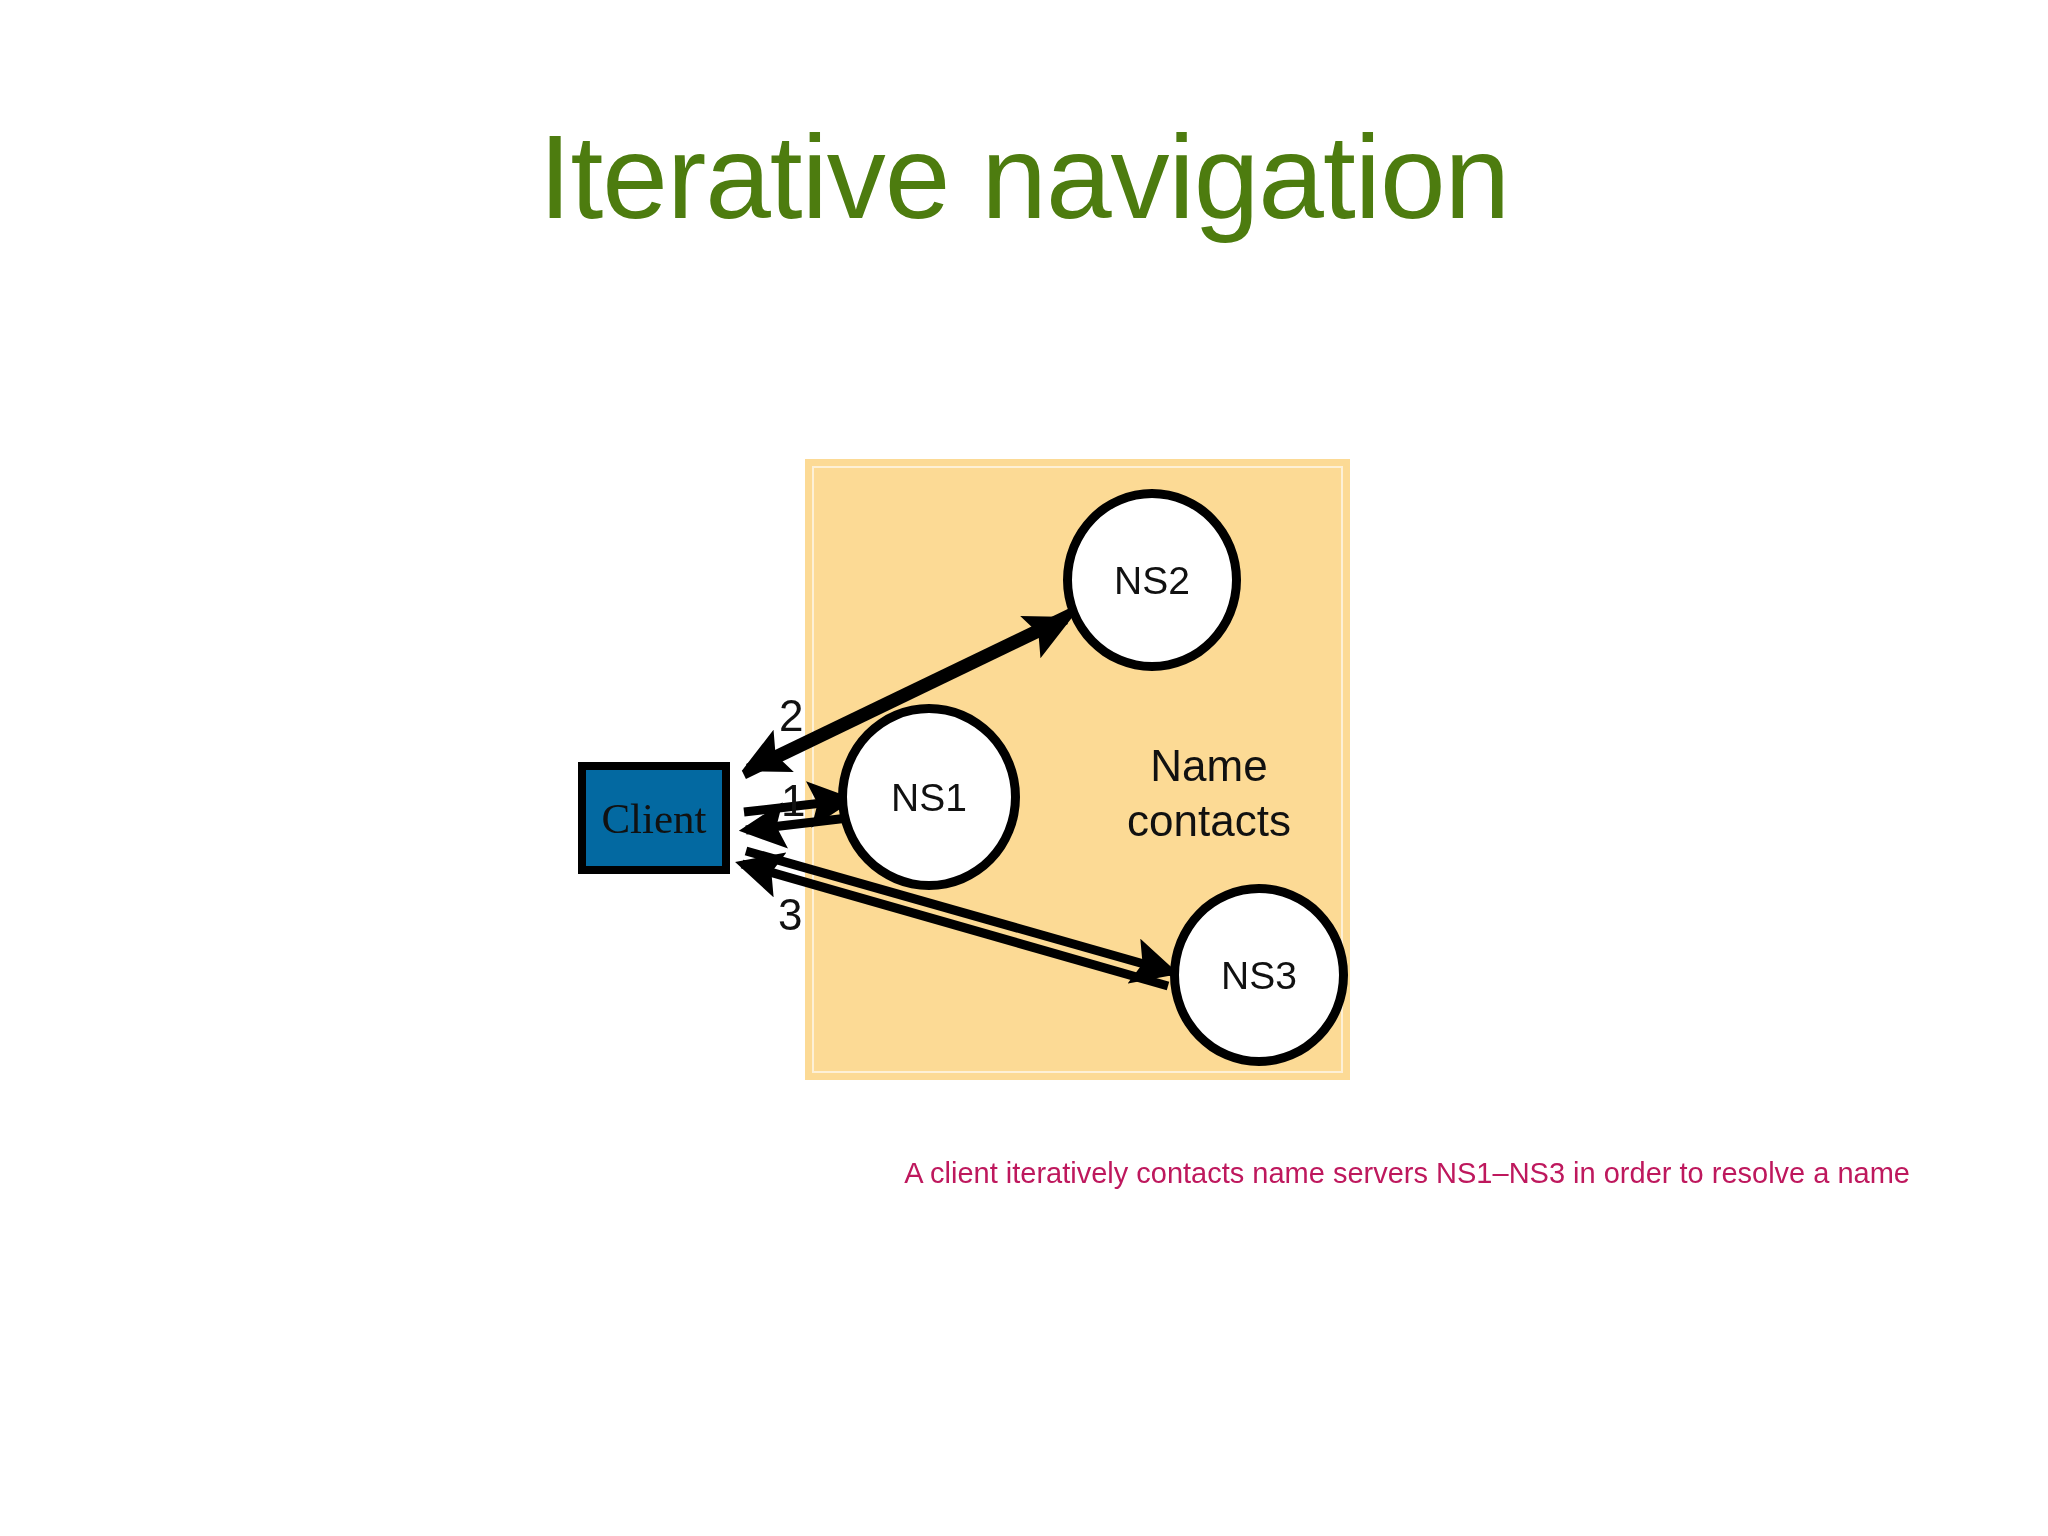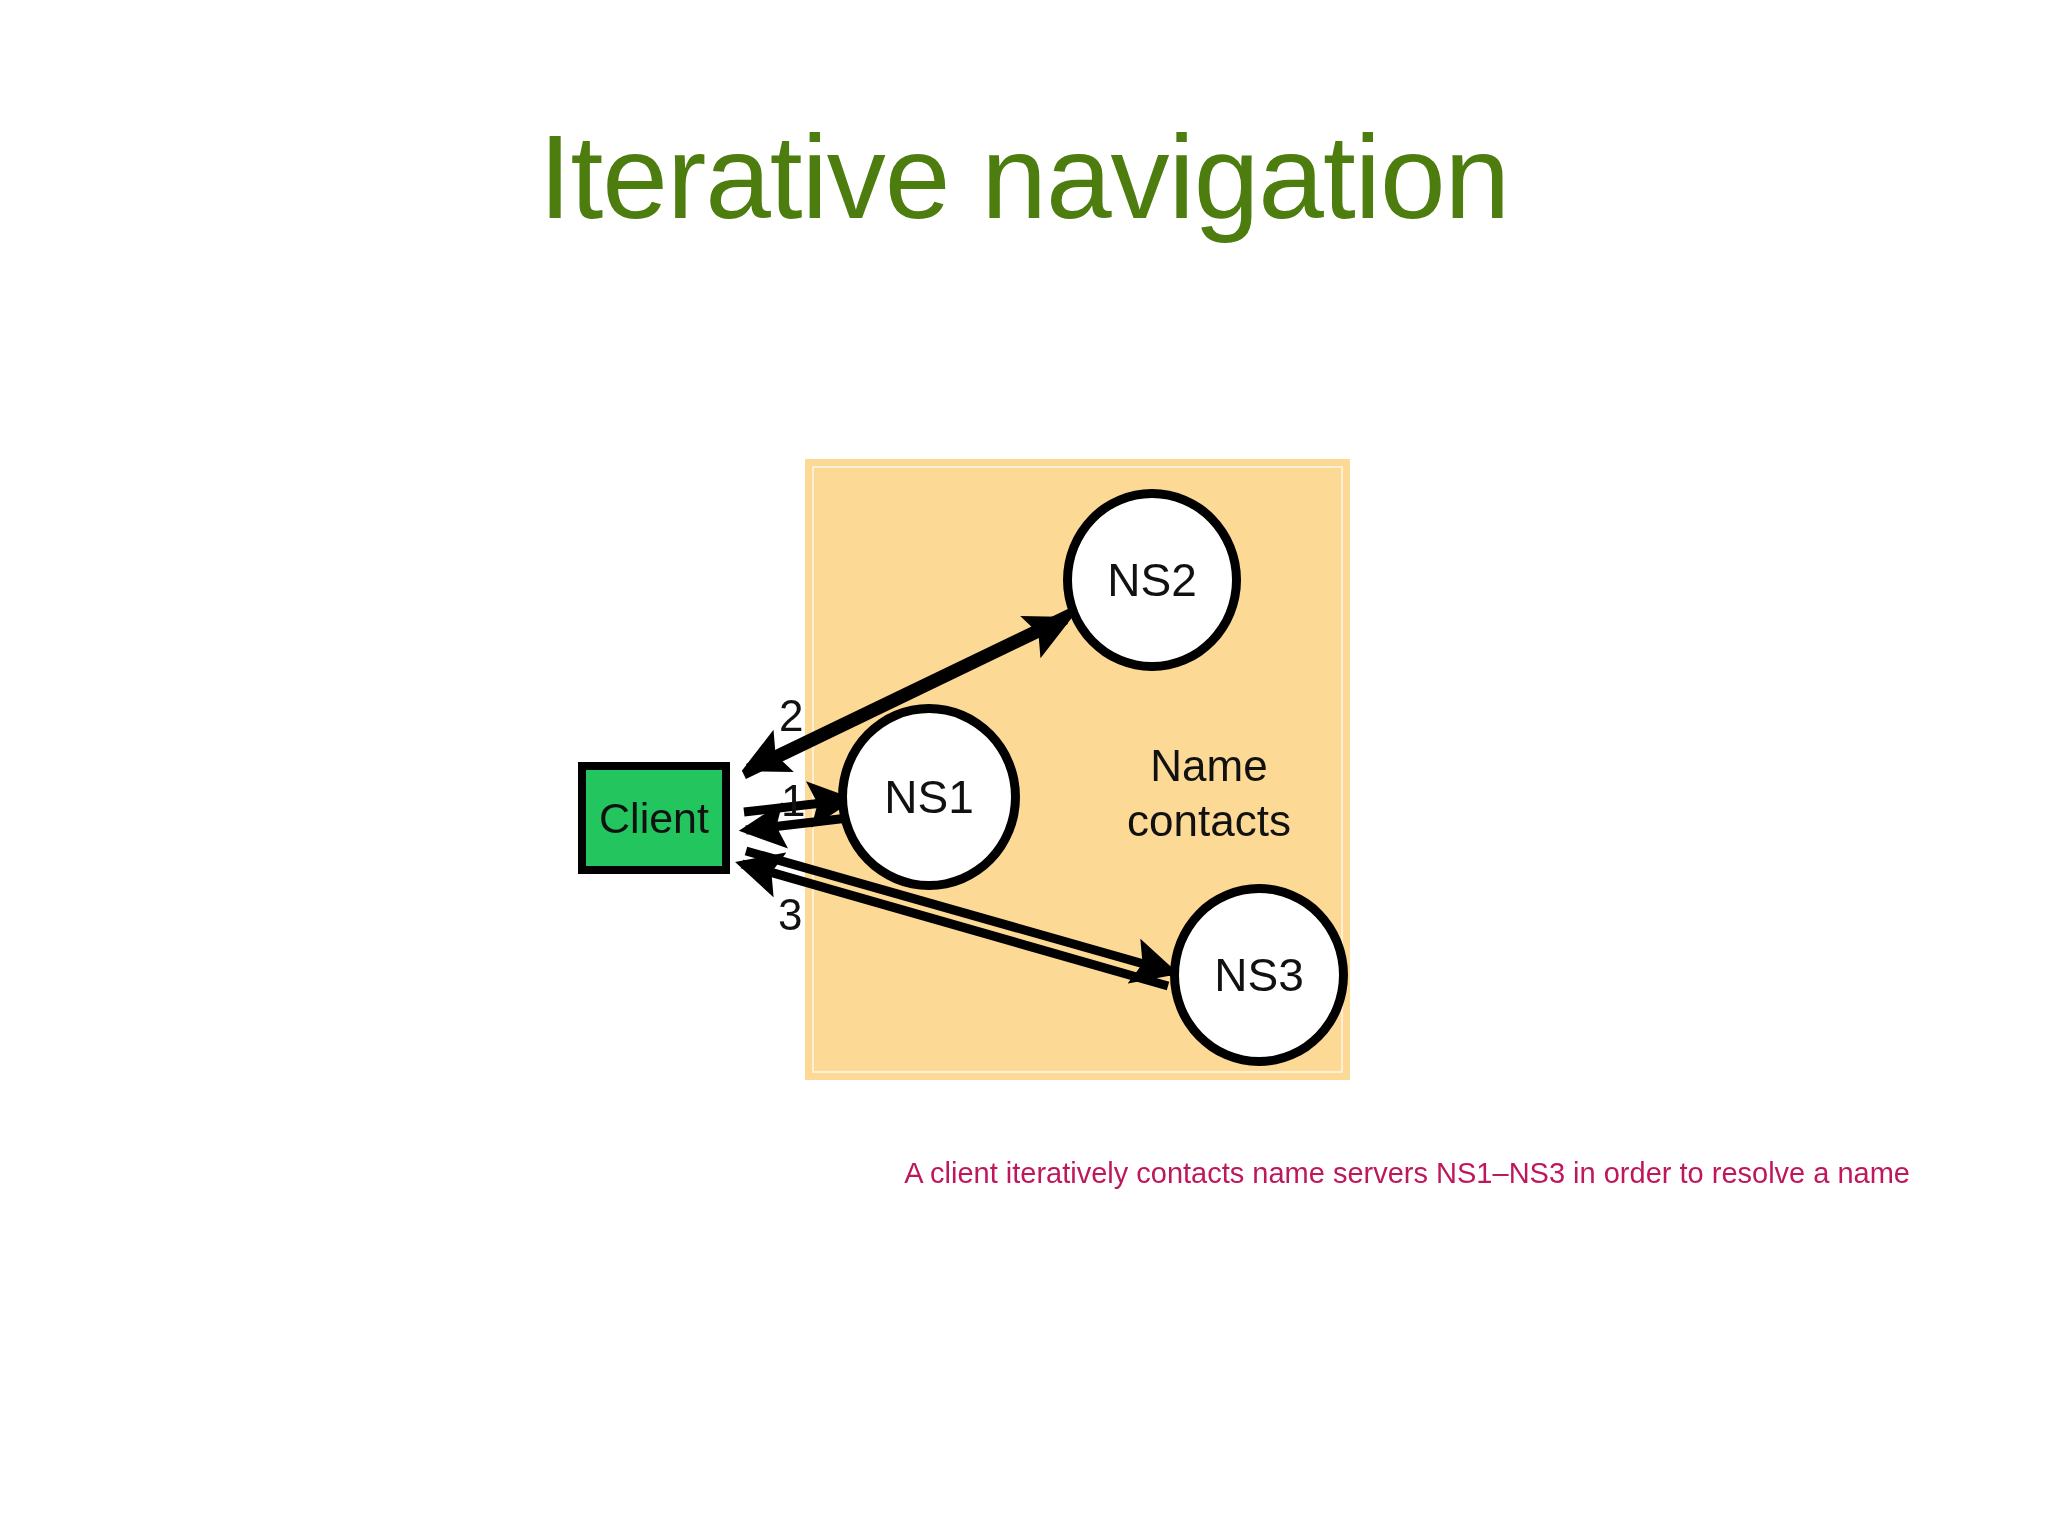--- a/index.html
+++ b/index.html
@@ -79,7 +79,7 @@
     align-items: center;
     justify-content: center;
     font-family: "Liberation Sans", sans-serif;
-    font-size: 46px;
+    font-size: 39px;
     color: #111111;
   }
   #node-ns2 {

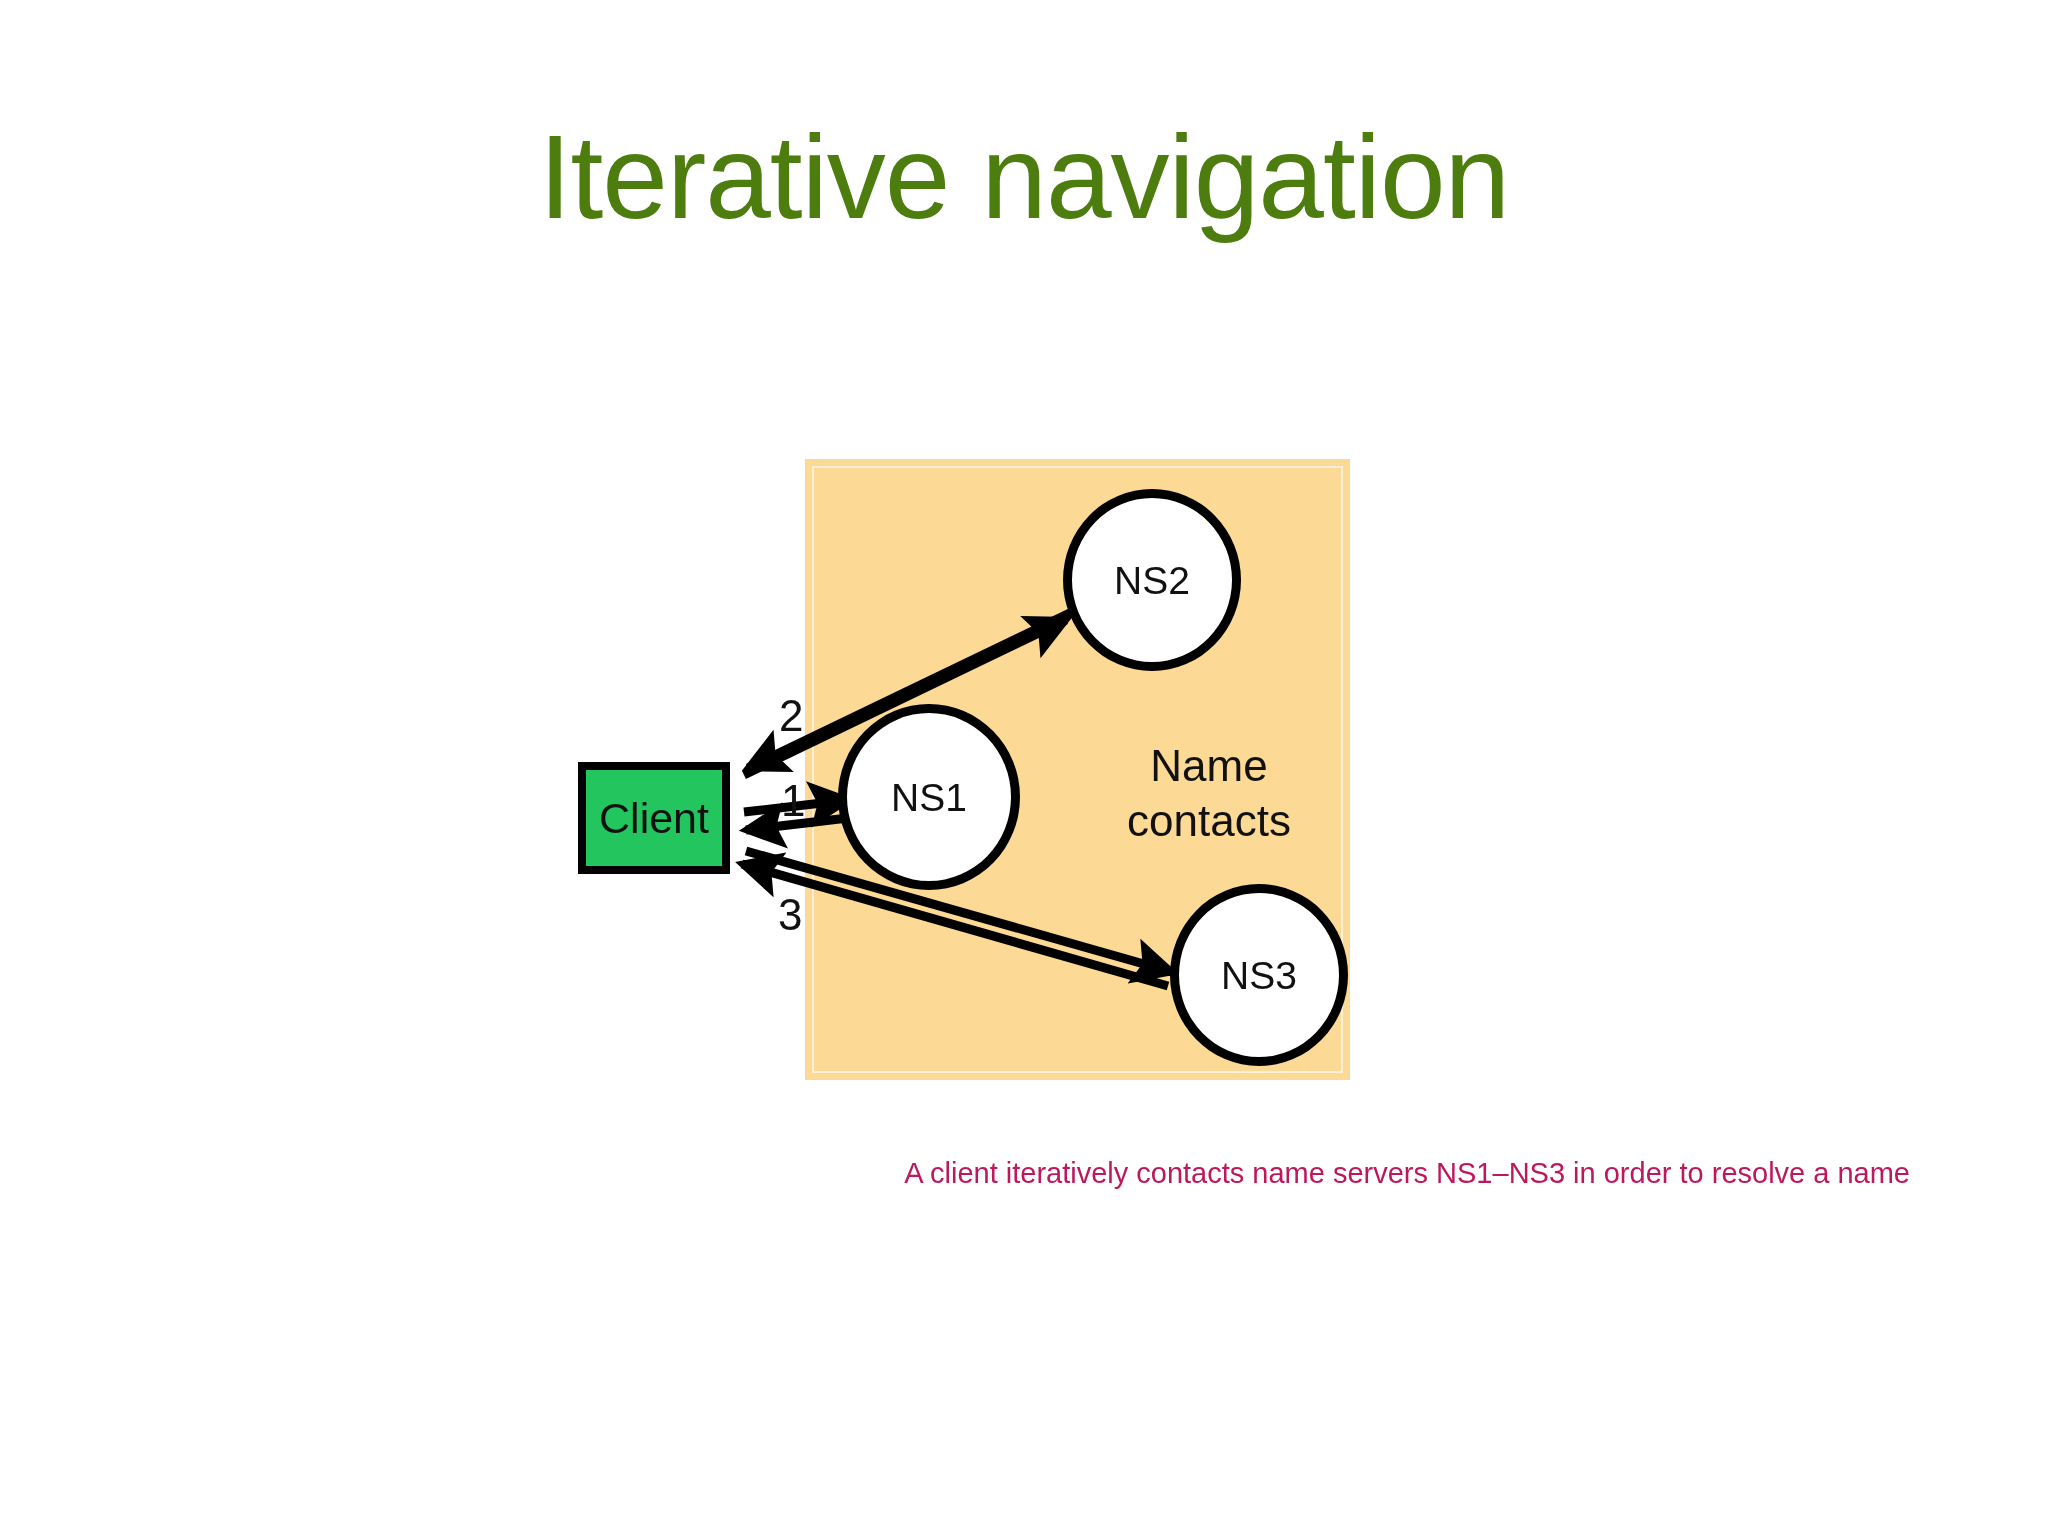--- a/index.html
+++ b/index.html
@@ -123,13 +123,13 @@
     top: 762px;
     width: 152px;
     height: 112px;
-    background: #22c55e;
+    background: #0369a1;
     border: 8px solid #000000;
     box-sizing: border-box;
     display: flex;
     align-items: center;
     justify-content: center;
-    font-family: Liberation Sans, sans-serif;
+    font-family: Liberation Serif, serif;
     font-size: 43px;
     color: #111111;
   }

